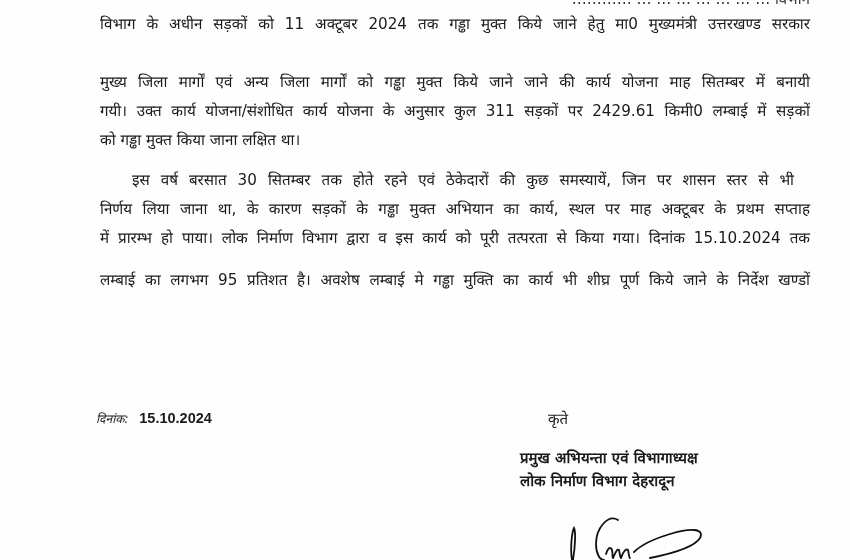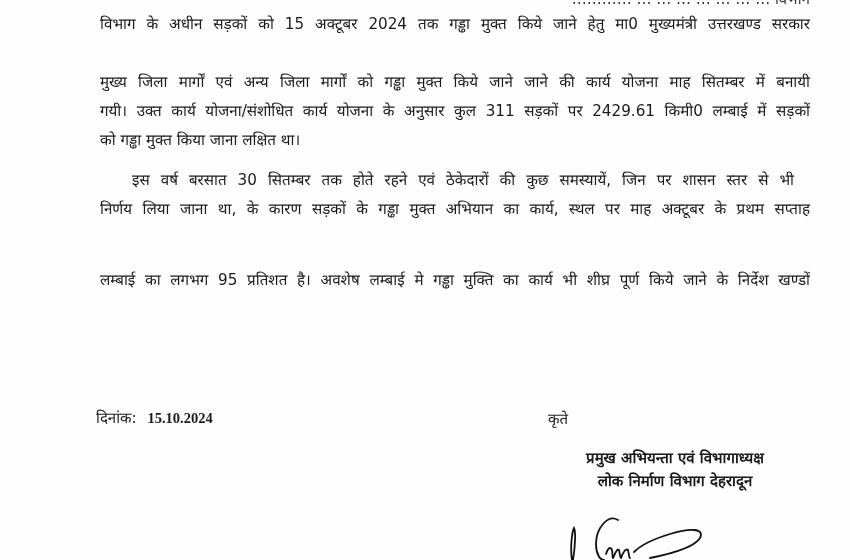--- a/index.html
+++ b/index.html
@@ -89,7 +89,7 @@
 
   <div class="cut-top">………… … … … … … … … विभाग</div>
 
-  <div class="line" style="top:12px">विभाग के अधीन सड़कों को 15 अक्टूबर 2024 तक गड्ढा मुक्त किये जाने हेतु मा0 मुख्यमंत्री उत्तरखण्ड सरकार</div>
+  <div class="line" style="top:12px">विभाग के अधीन सड़कों को 11 अक्टूबर 2024 तक गड्ढा मुक्त किये जाने हेतु मा0 मुख्यमंत्री उत्तरखण्ड सरकार</div>
   <div class="line" style="top:70px">मुख्य जिला मार्गों एवं अन्य जिला मार्गों को गड्ढा मुक्त किये जाने जाने की कार्य योजना माह सितम्बर में बनायी</div>
   <div class="line" style="top:99px">गयी। उक्त कार्य योजना/संशोधित कार्य योजना के अनुसार कुल 311 सड़कों पर 2429.61 किमी0 लम्बाई में सड़कों</div>
   <div class="line last" style="top:128px">को गड्ढा मुक्त किया जाना लक्षित था।</div>

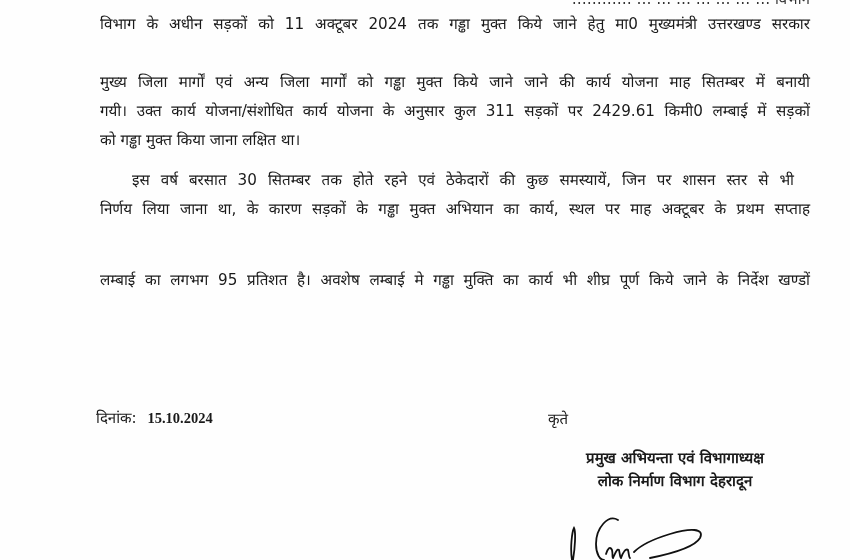--- a/index.html
+++ b/index.html
@@ -96,6 +96,7 @@
 
   <div class="line indent" style="top:168px">इस वर्ष बरसात 30 सितम्बर तक होते रहने एवं ठेकेदारों की कुछ समस्यायें, जिन पर शासन स्तर से भी</div>
   <div class="line" style="top:197px">निर्णय लिया जाना था, के कारण सड़कों के गड्ढा मुक्त अभियान का कार्य, स्थल पर माह अक्टूबर के प्रथम सप्ताह</div>
+  <div class="line" style="top:226px">में प्रारम्भ हो पाया। लोक निर्माण विभाग द्वारा व इस कार्य को पूरी तत्परता से किया गया। दिनांक 15.10.2024 तक</div>
   <div class="line" style="top:268px">लम्बाई का लगभग 95 प्रतिशत है। अवशेष लम्बाई मे गड्ढा मुक्ति का कार्य भी शीघ्र पूर्ण किये जाने के निर्देश खण्डों</div>
 
   <div class="date-row">

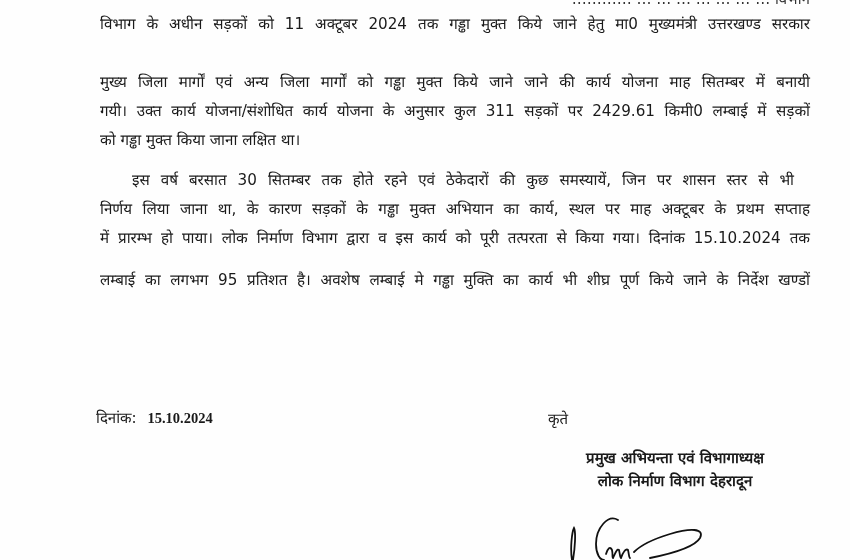--- a/index.html
+++ b/index.html
@@ -52,7 +52,7 @@
     line-height: 24px;
     white-space: nowrap;
   }
-  .date-row .date-label { font-size: 15px; }
+  .date-row .date-label { font-size: 12px; font-style: italic; }
   .date-row .date-value {
     font-family: Liberation Serif, serif;
     font-weight: bold;

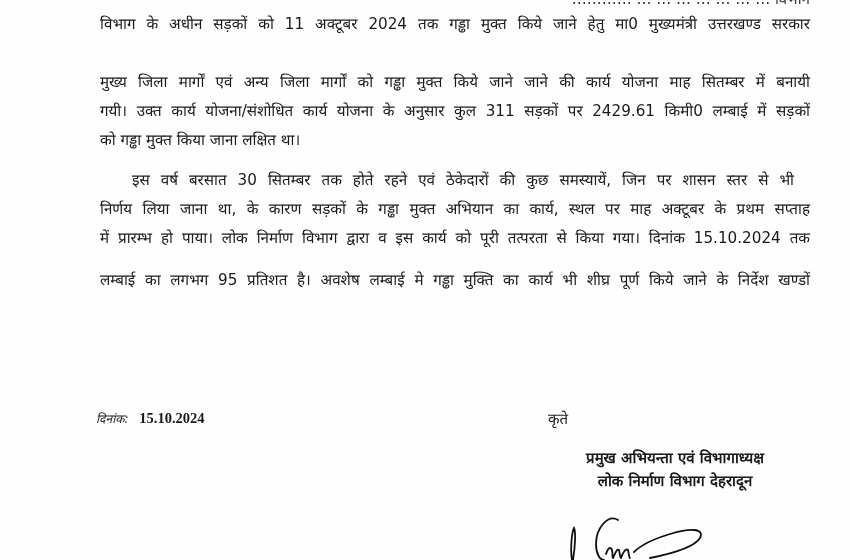--- a/index.html
+++ b/index.html
@@ -54,7 +54,7 @@
   }
   .date-row .date-label { font-size: 12px; font-style: italic; }
   .date-row .date-value {
-    font-family: Liberation Serif, serif;
+    font-family: Liberation Sans, sans-serif;
     font-weight: bold;
     font-size: 14.5px;
     margin-left: 6px;

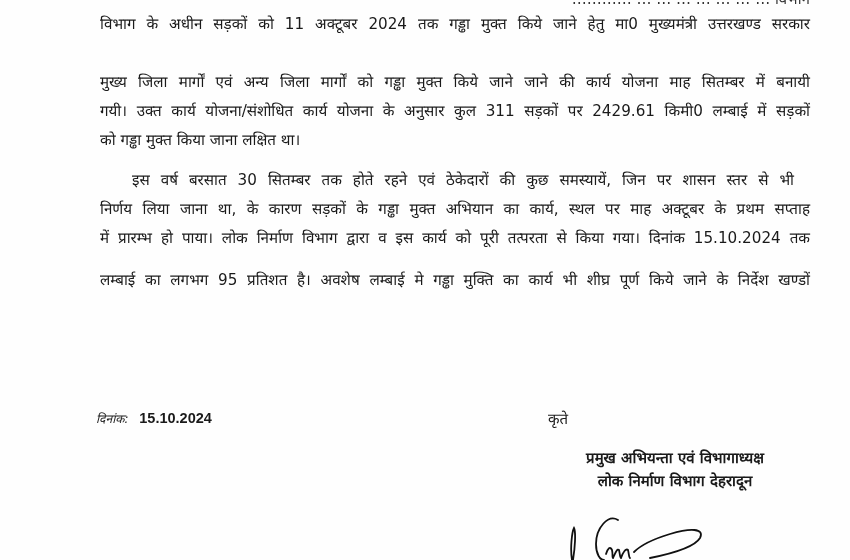--- a/index.html
+++ b/index.html
@@ -68,9 +68,9 @@
   }
   .designation {
     position: absolute;
-    left: 540px;
+    left: 520px;
     width: 270px;
-    text-align: center;
+    text-align: left;
     font-size: 15px;
     font-weight: bold;
     line-height: 22px;

